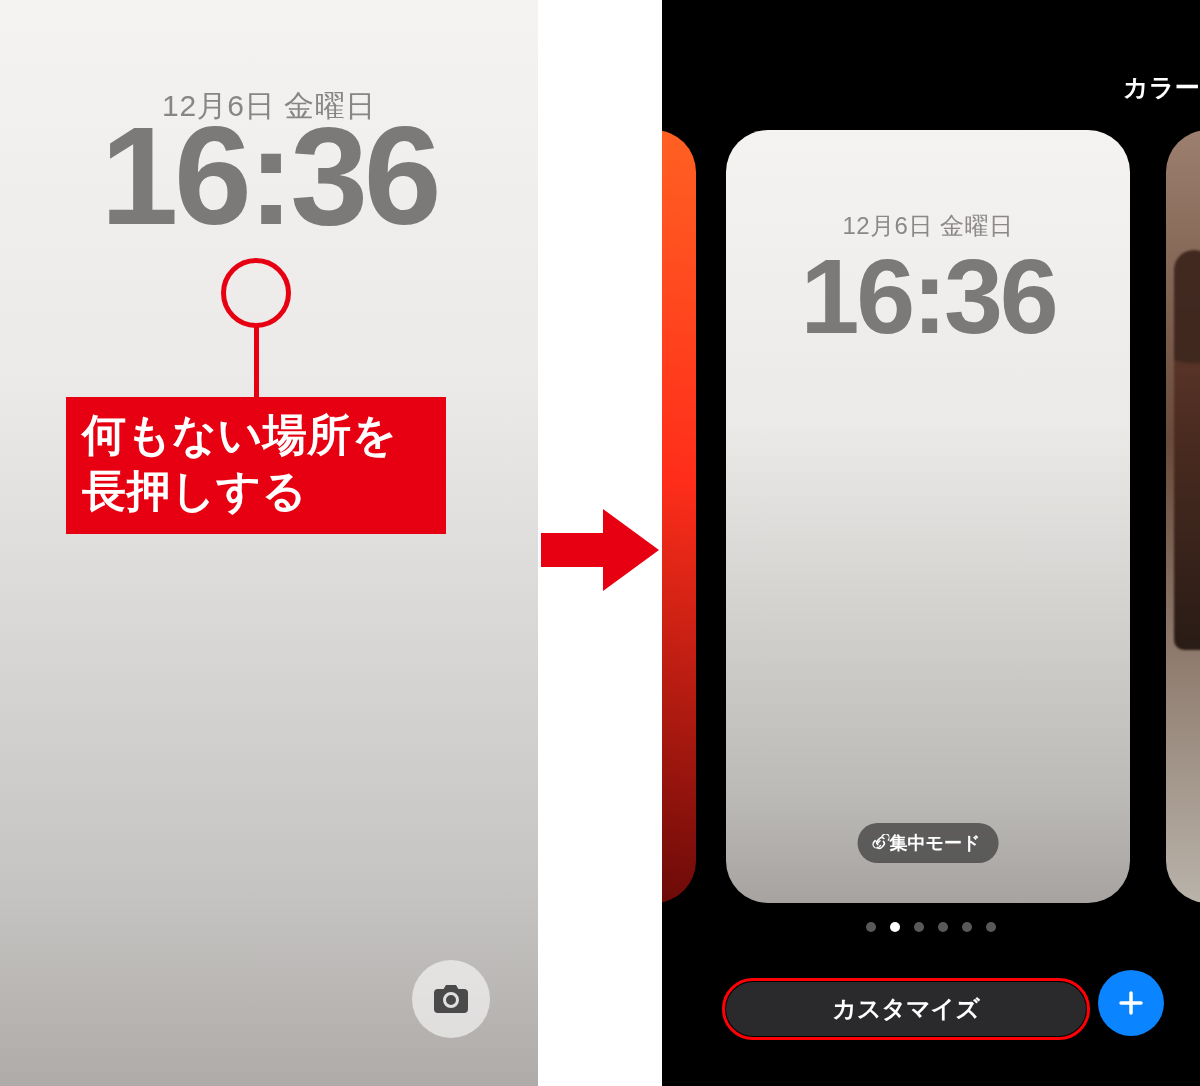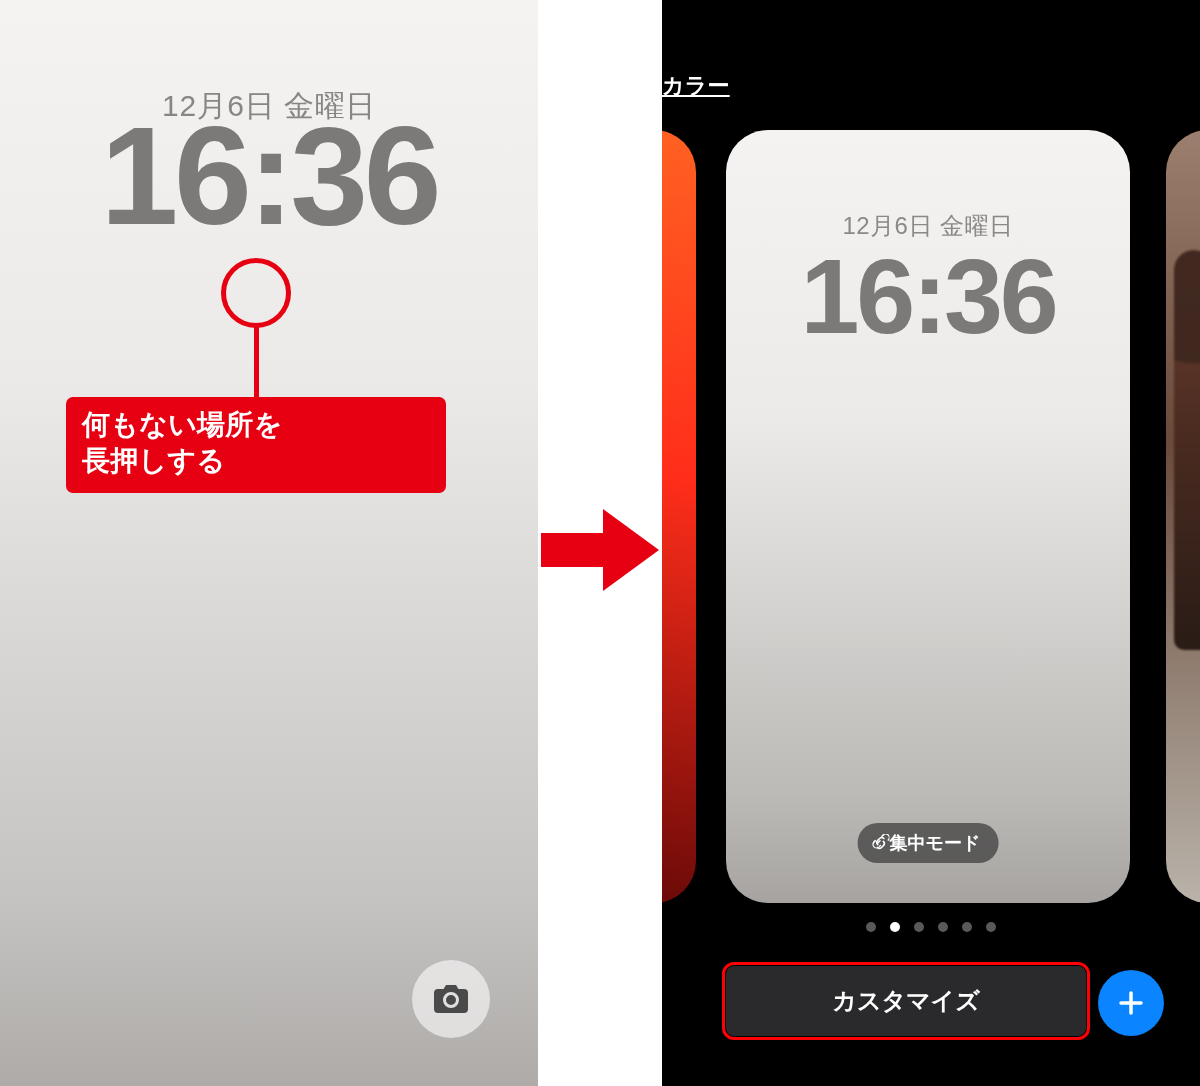--- a/index.html
+++ b/index.html
@@ -114,12 +114,11 @@
     position: absolute;
     top: 71px;
     left: 0; right: 0;
-    text-align: left;
+    text-align: right;
     color: #ffffff;
-    font-size: 22px;
+    font-size: 25px;
     font-weight: 700;
     letter-spacing: 0.01em;
-    text-decoration: underline;
   }
 
   

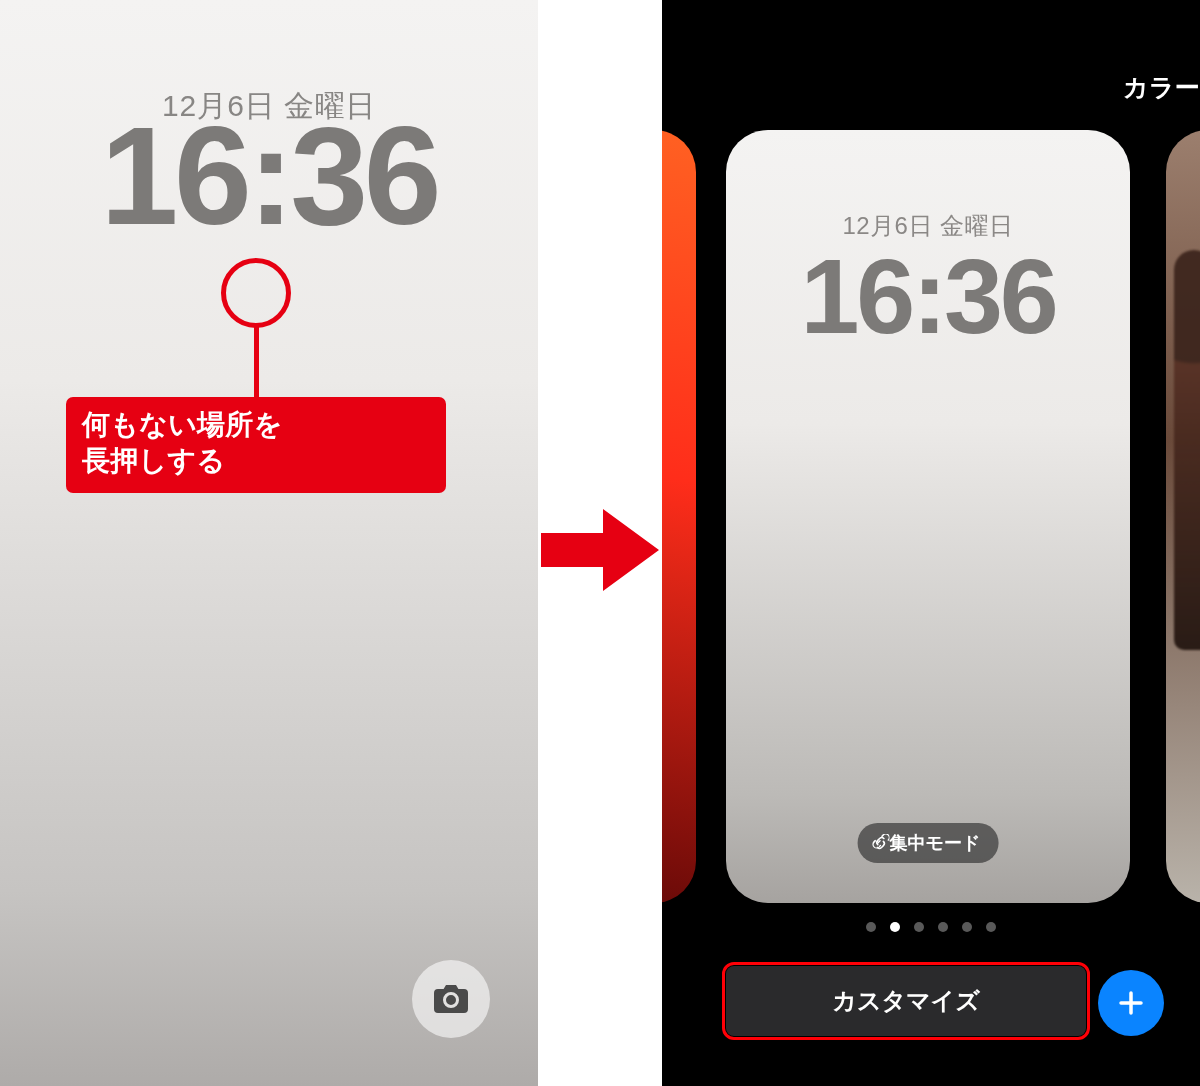--- a/index.html
+++ b/index.html
@@ -66,12 +66,11 @@
     width: 380px;
     background: #e60012;
     color: #ffffff;
-    font-size: 28px;
+    font-size: 44px;
     font-weight: 800;
     line-height: 1.28;
     padding: 10px 16px 14px 16px;
     letter-spacing: 0.01em;
-    border-radius: 7px;
   }
 
   

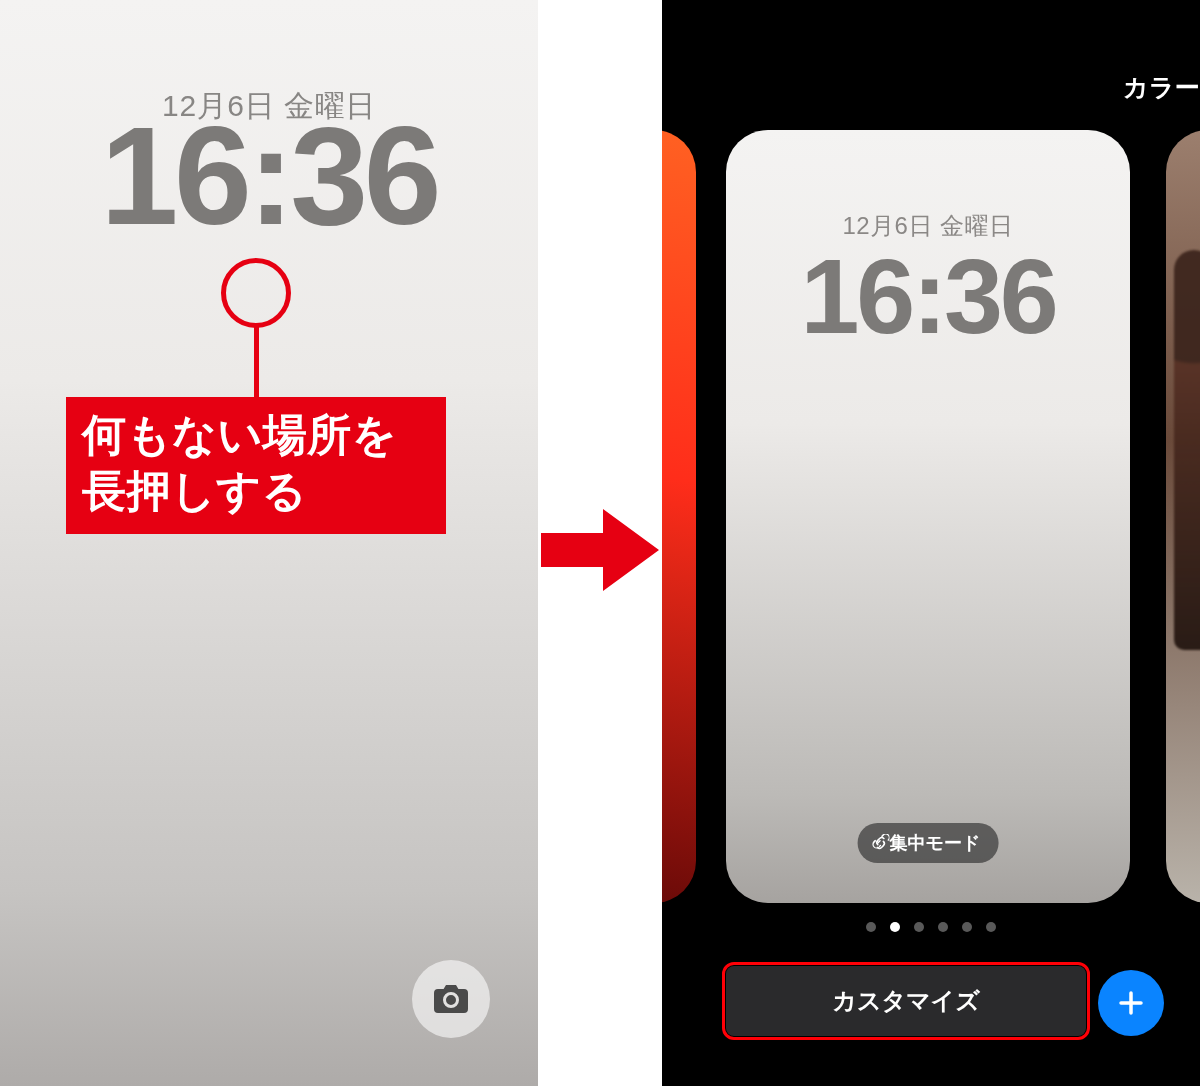--- a/index.html
+++ b/index.html
@@ -223,9 +223,9 @@
     bottom: 50px;
     left: 64px;
     width: 360px;
-    height: 70px;
+    height: 54px;
     background: #2a2a2c;
-    border-radius: 8px;
+    border-radius: 28px;
     display: flex;
     align-items: center;
     justify-content: center;

